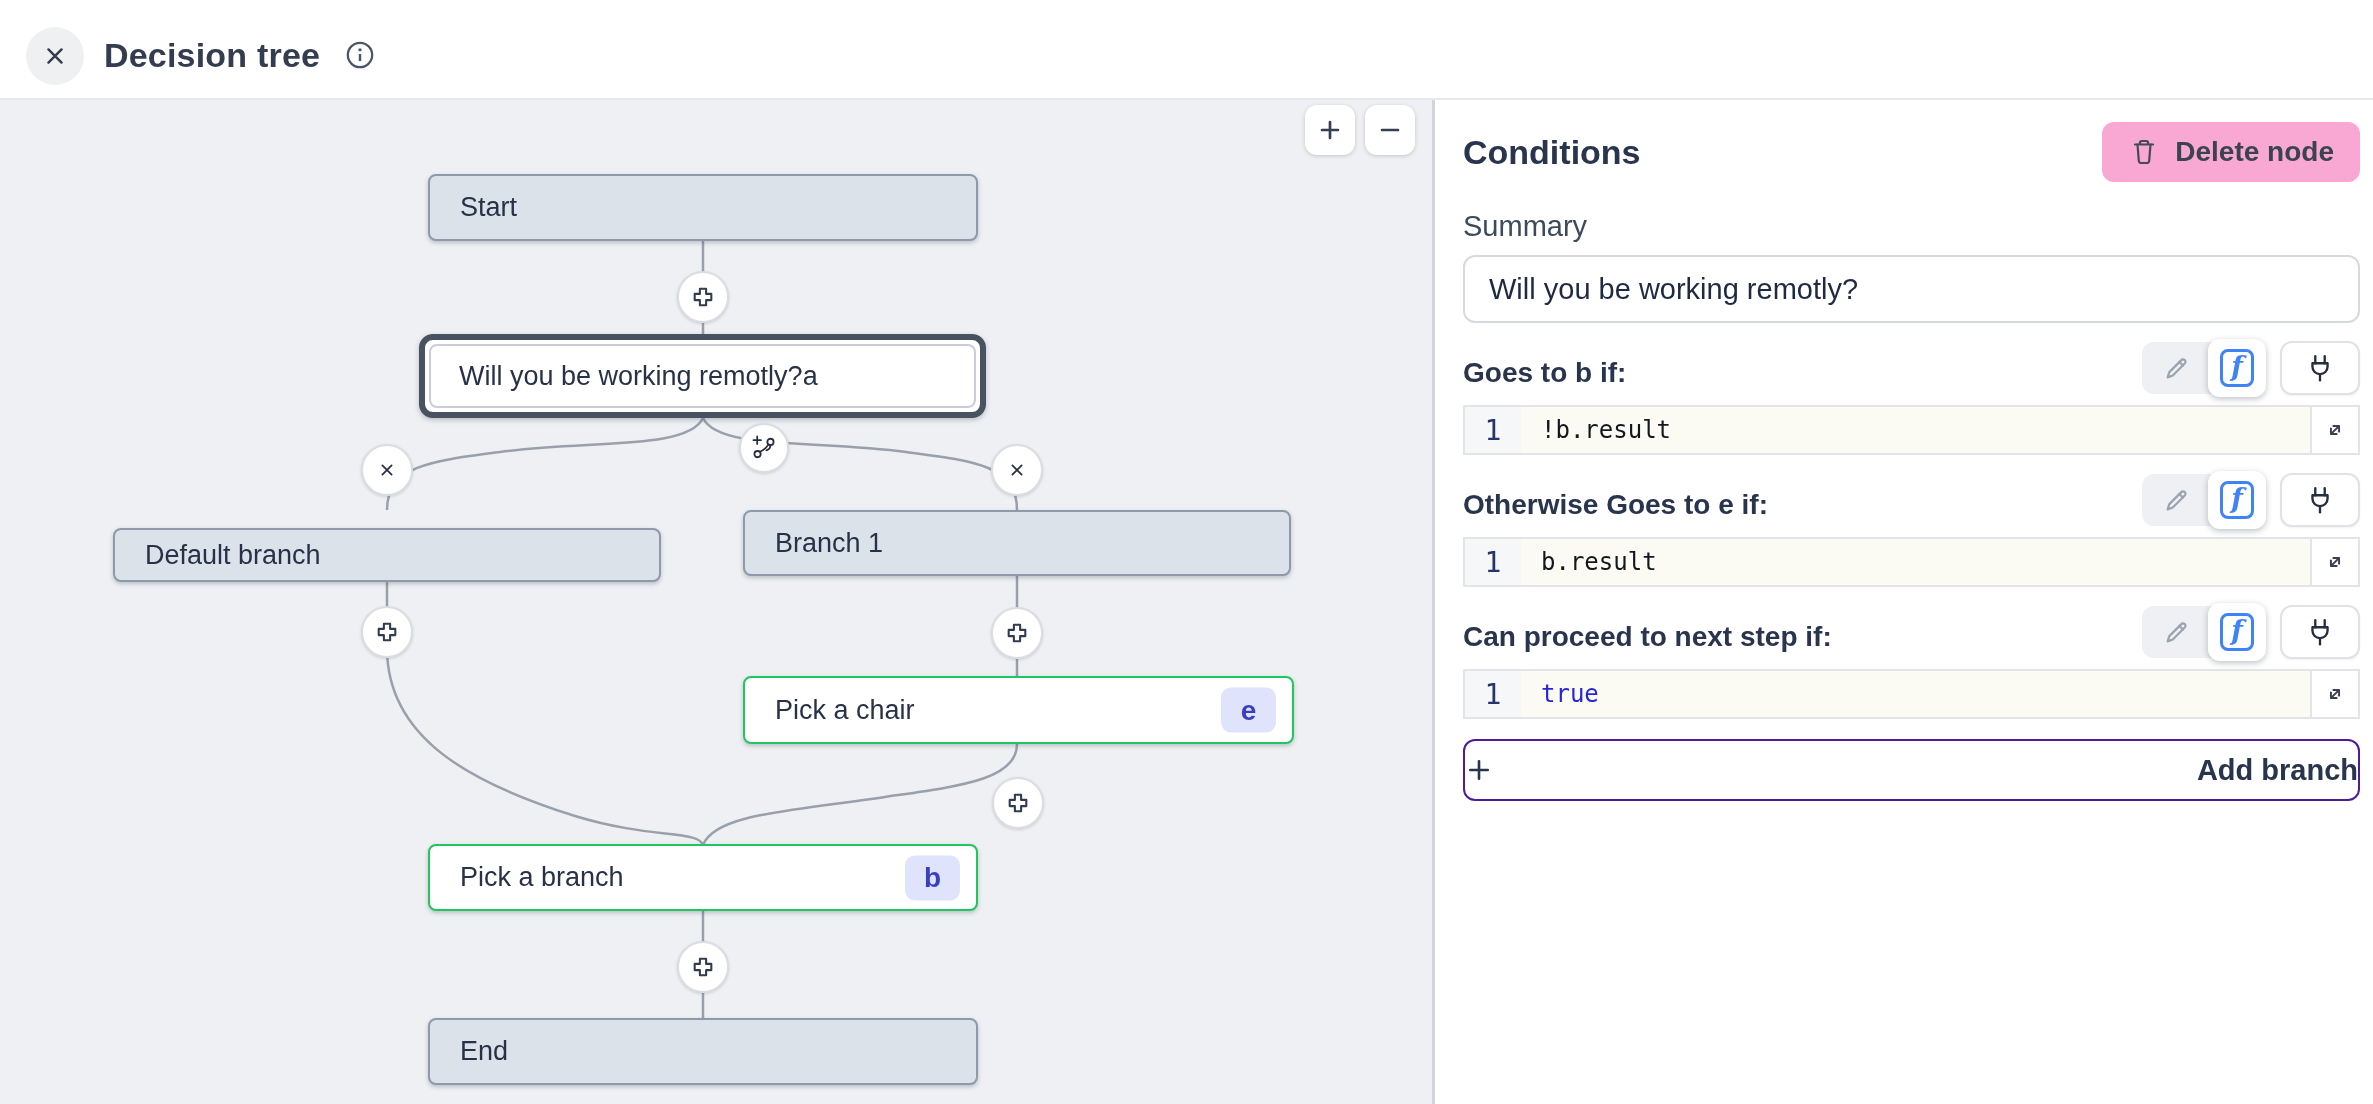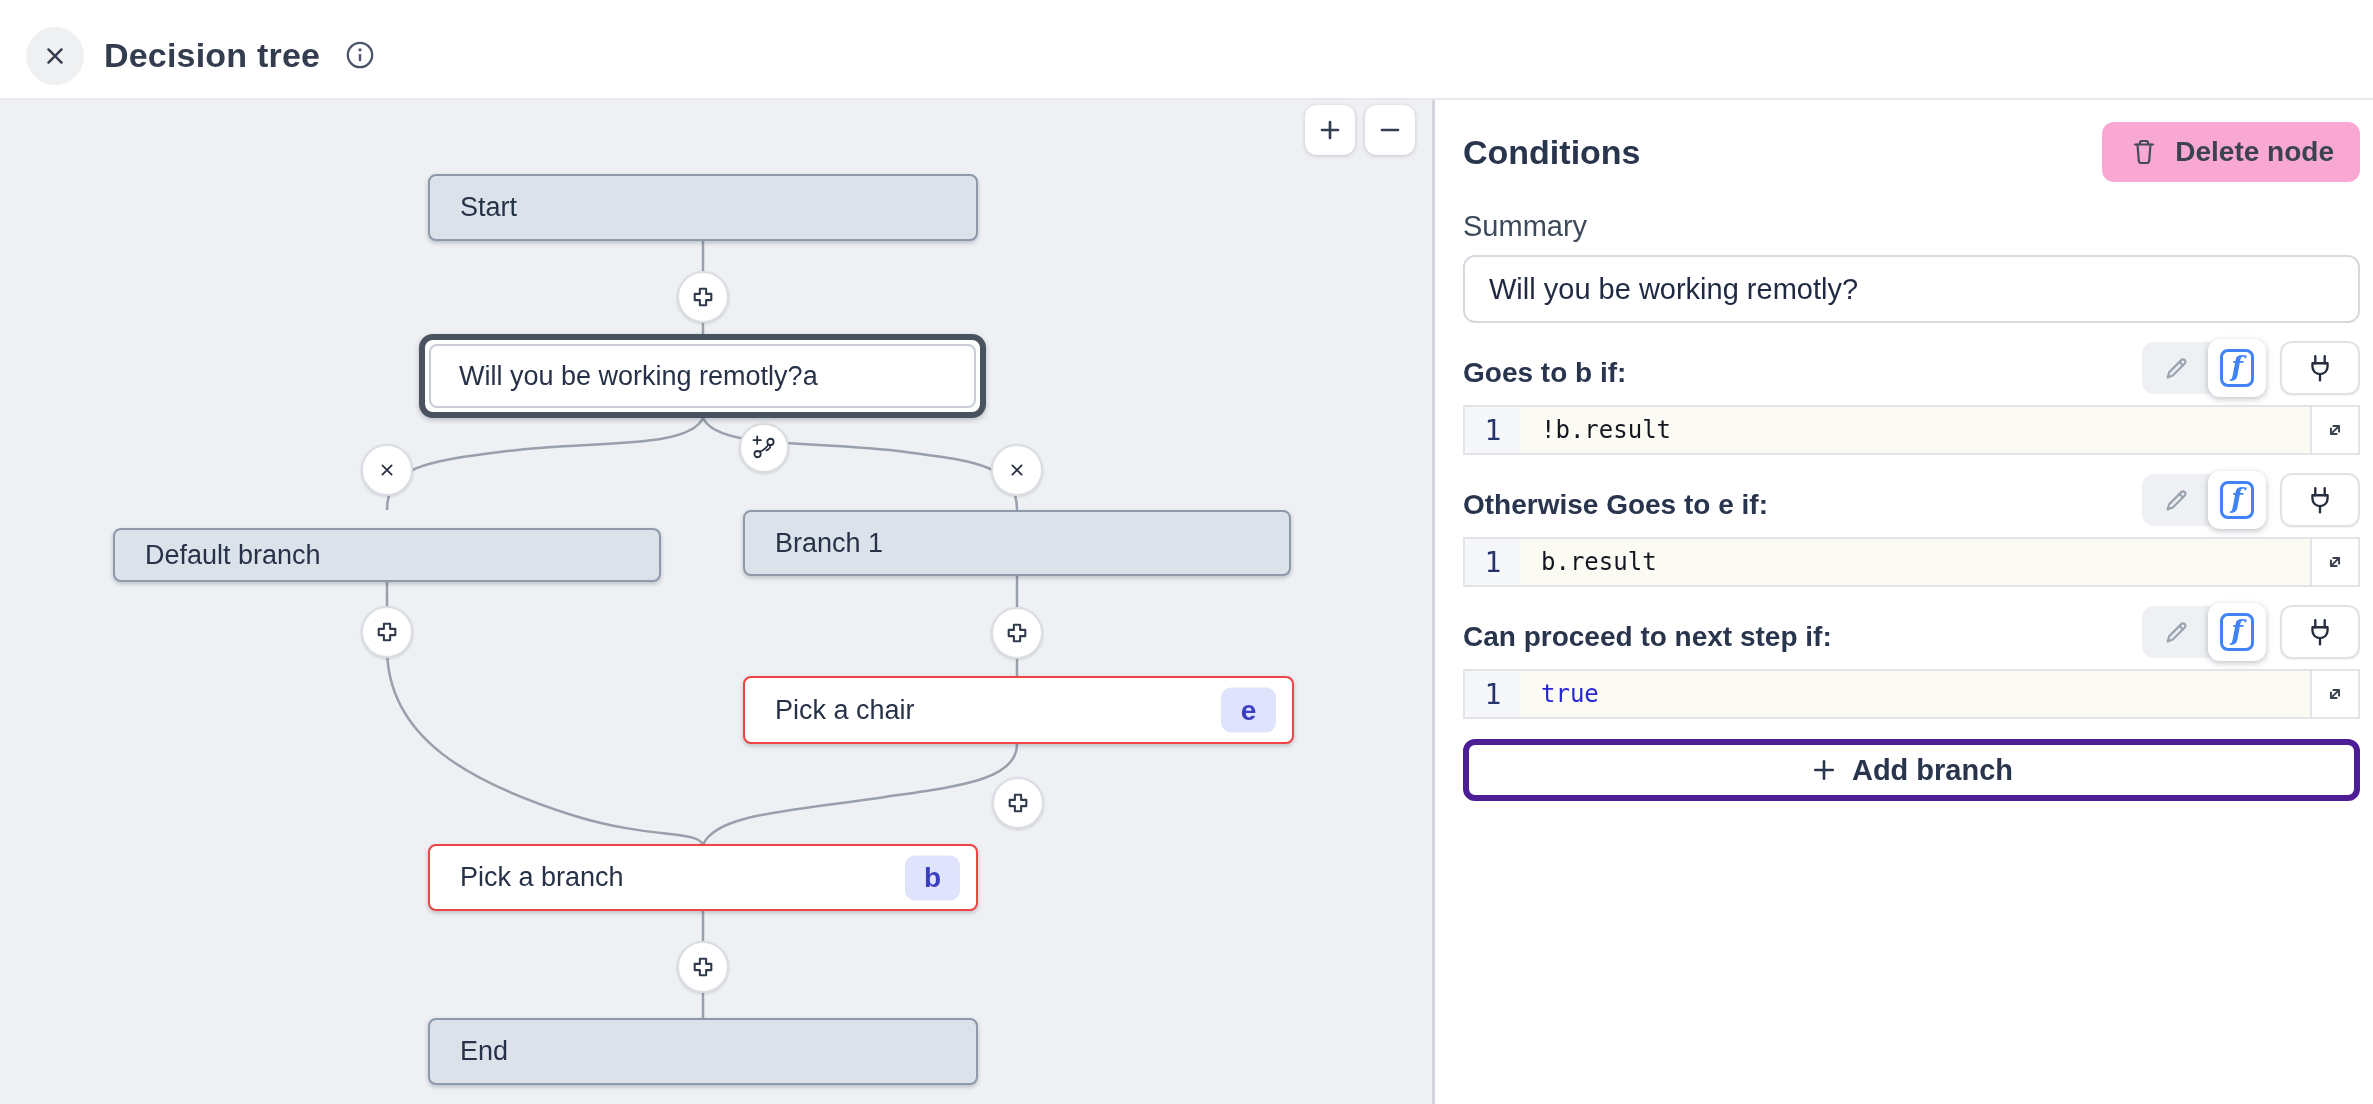--- a/index.html
+++ b/index.html
@@ -27,7 +27,7 @@
     font-size:27px; color:#273248; border-radius:8px;
     box-shadow:0 2px 4px rgba(55,65,85,.28); cursor:pointer; }
   .node-gray { background:#dbe2ea; border:2px solid #8e9aa9; }
-  .node-white { background:#ffffff; border:2px solid #ef4444; }
+  .node-white { background:#ffffff; border:2px solid #22c55e; }
   .node .badge { position:absolute; right:16px; top:50%; transform:translateY(-50%);
     min-width:55px; height:45px; border-radius:10px; background:#dfe3fb; color:#3a3fc0;
     font-weight:bold; font-size:28px; display:flex; align-items:center; justify-content:center; }

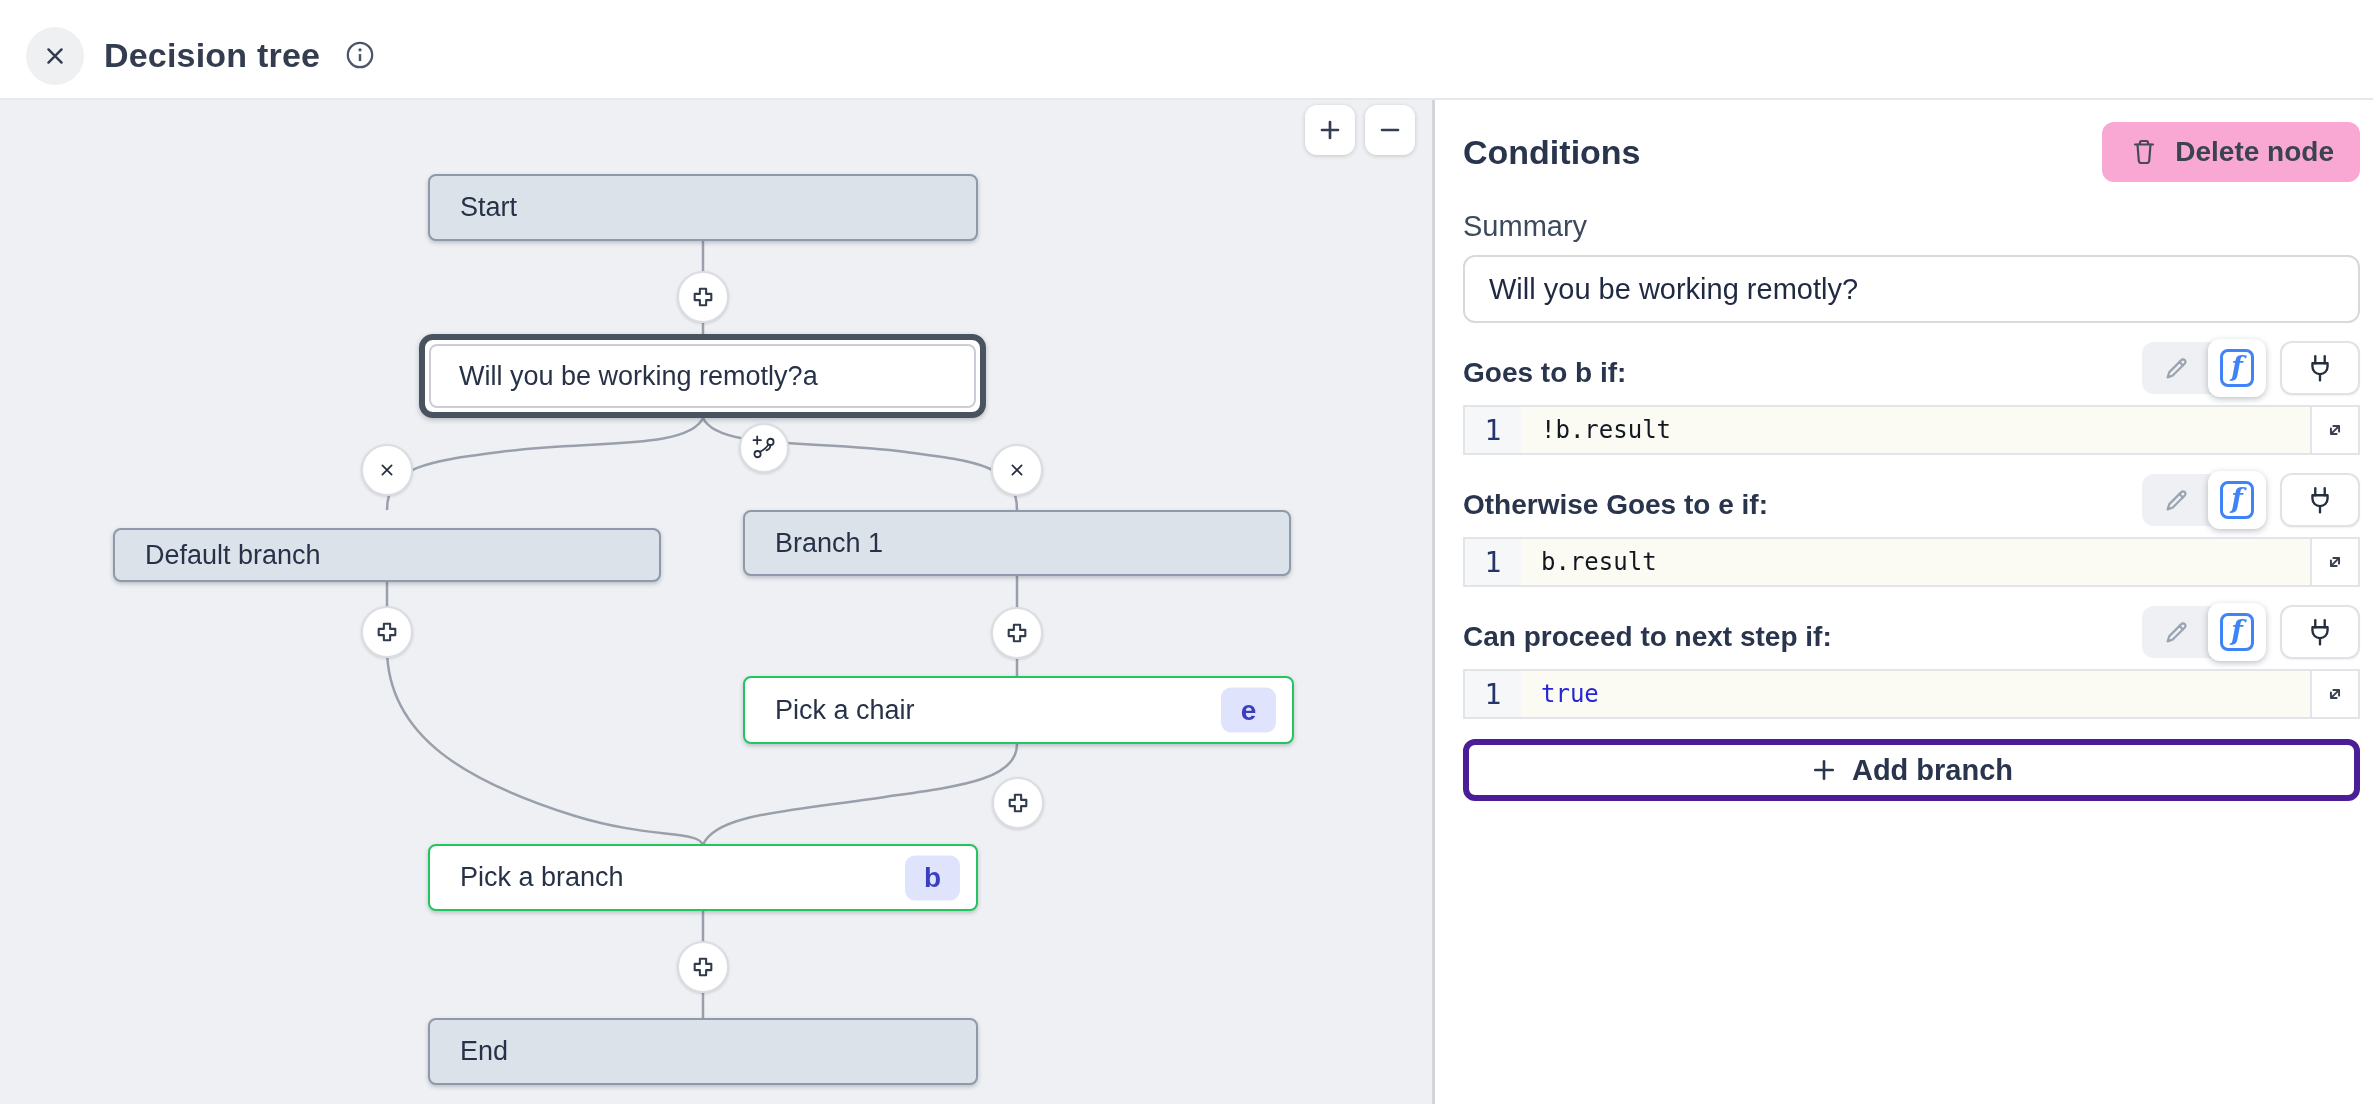--- a/index.html
+++ b/index.html
@@ -92,8 +92,8 @@
     justify-content:center; cursor:pointer; }
 
   .add-branch-btn { margin-top:20px; width:100%; height:62px; background:#ffffff;
-    border:6px solid #4c1d95; border-radius:12px; display:flex; align-items:center;
-    justify-content:center; gap:14px; font-family:inherit; font-size:29px; font-weight:bold;
+    border:2px solid #4c1d95; border-radius:12px; display:flex; align-items:center;
+    justify-content:space-between; gap:14px; font-family:inherit; font-size:29px; font-weight:bold;
     color:#29344d; cursor:pointer; }
 
   svg { display:block; }

